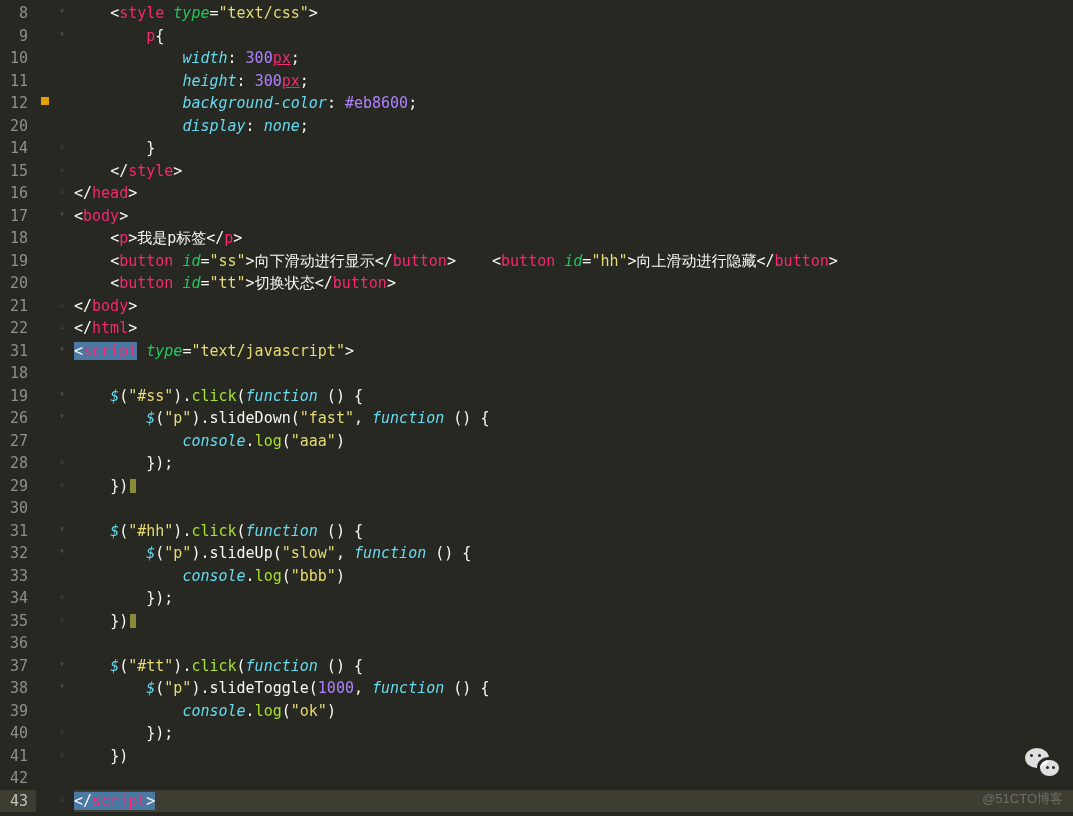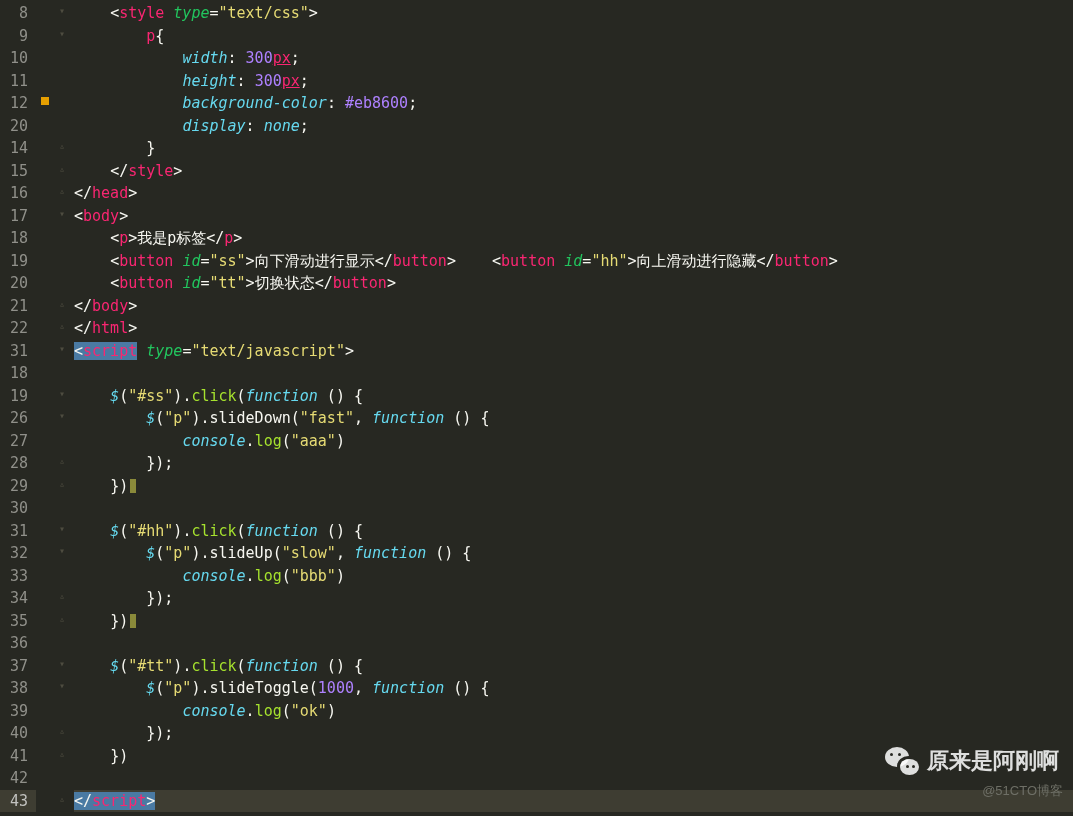--- a/index.html
+++ b/index.html
@@ -273,7 +273,6 @@
     <span class="d" style="right:4px;bottom:7px;"></span>
     <span class="d" style="right:10px;bottom:7px;"></span>
   </span>
-  <span>原来是阿刚啊</span>
 </div>
 <div class="credit">@51CTO博客</div>
 

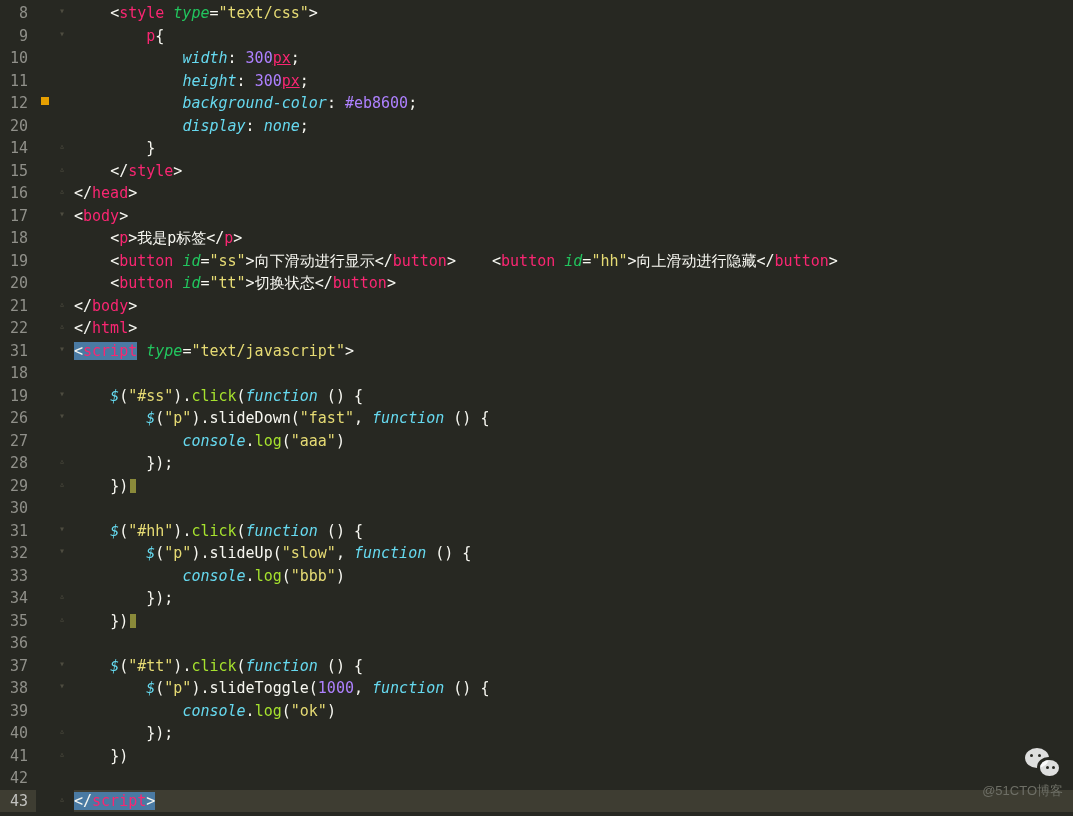--- a/index.html
+++ b/index.html
@@ -134,7 +134,7 @@
   .credit {
     position: absolute;
     right: 10px;
-    bottom: 16px;
+    bottom: 8px;
     color: #6e6f66;
     font-size: 13px;
     font-family: sans-serif;

